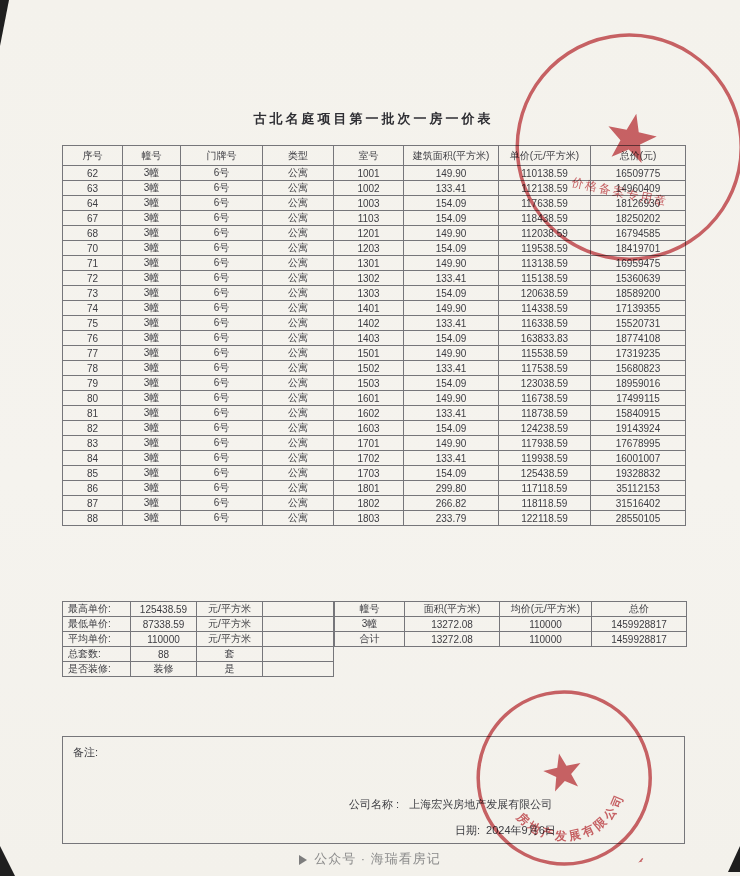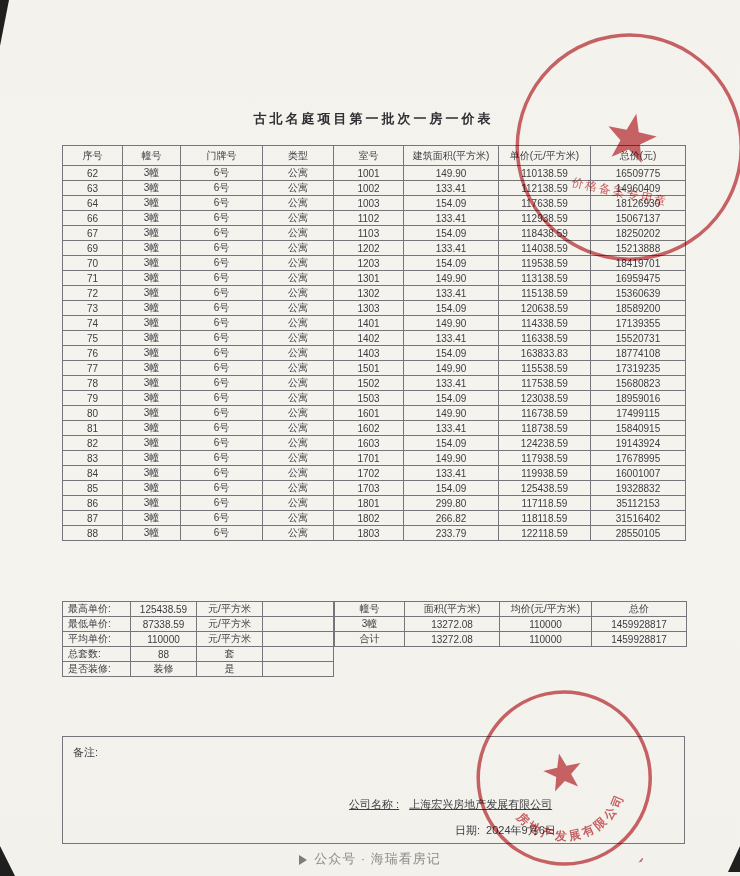--- a/index.html
+++ b/index.html
@@ -133,16 +133,6 @@
           <td>154.09</td>
           <td>117638.59</td>
           <td>18126930</td>
-        </tr>
-        <tr>
-          <td>66</td>
-          <td>3幢</td>
-          <td>6号</td>
-          <td>公寓</td>
-          <td>1102</td>
-          <td>133.41</td>
-          <td>112938.59</td>
-          <td>15067137</td>
         </tr>
         <tr>
           <td>67</td>

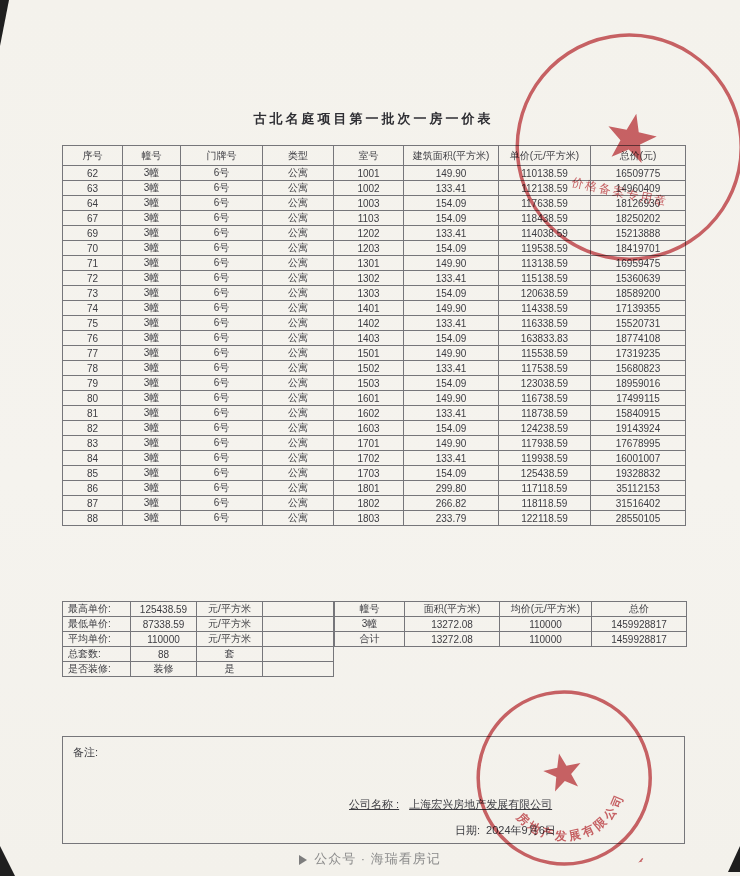--- a/index.html
+++ b/index.html
@@ -143,6 +143,16 @@
           <td>154.09</td>
           <td>118438.59</td>
           <td>18250202</td>
+        </tr>
+        <tr>
+          <td>68</td>
+          <td>3幢</td>
+          <td>6号</td>
+          <td>公寓</td>
+          <td>1201</td>
+          <td>149.90</td>
+          <td>112038.59</td>
+          <td>16794585</td>
         </tr>
         <tr>
           <td>69</td>

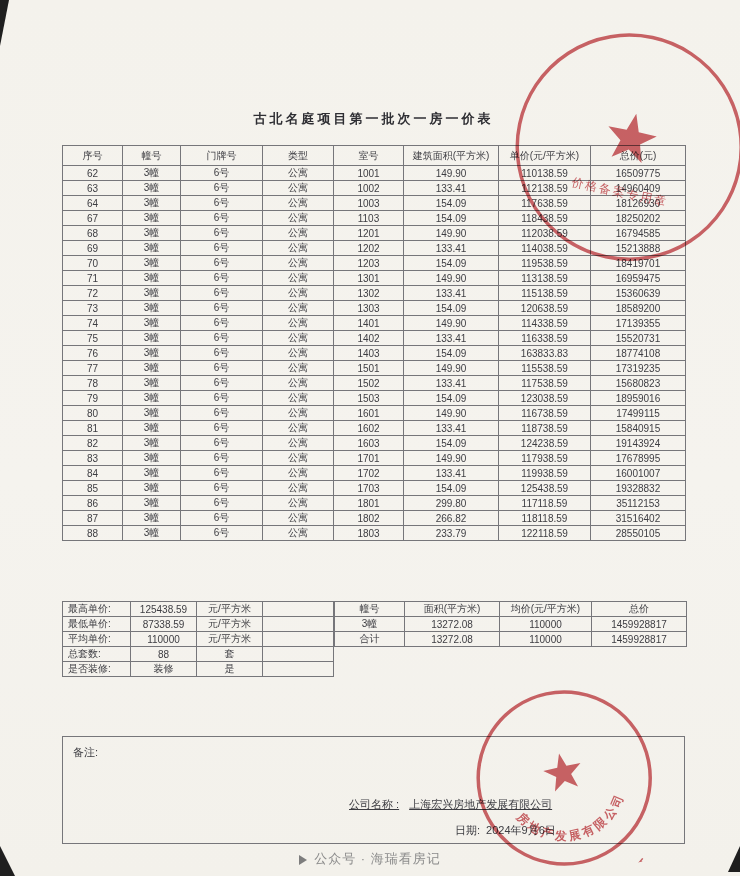--- a/index.html
+++ b/index.html
@@ -153,16 +153,6 @@
           <td>149.90</td>
           <td>112038.59</td>
           <td>16794585</td>
-        </tr>
-        <tr>
-          <td>69</td>
-          <td>3幢</td>
-          <td>6号</td>
-          <td>公寓</td>
-          <td>1202</td>
-          <td>133.41</td>
-          <td>114038.59</td>
-          <td>15213888</td>
         </tr>
         <tr>
           <td>70</td>

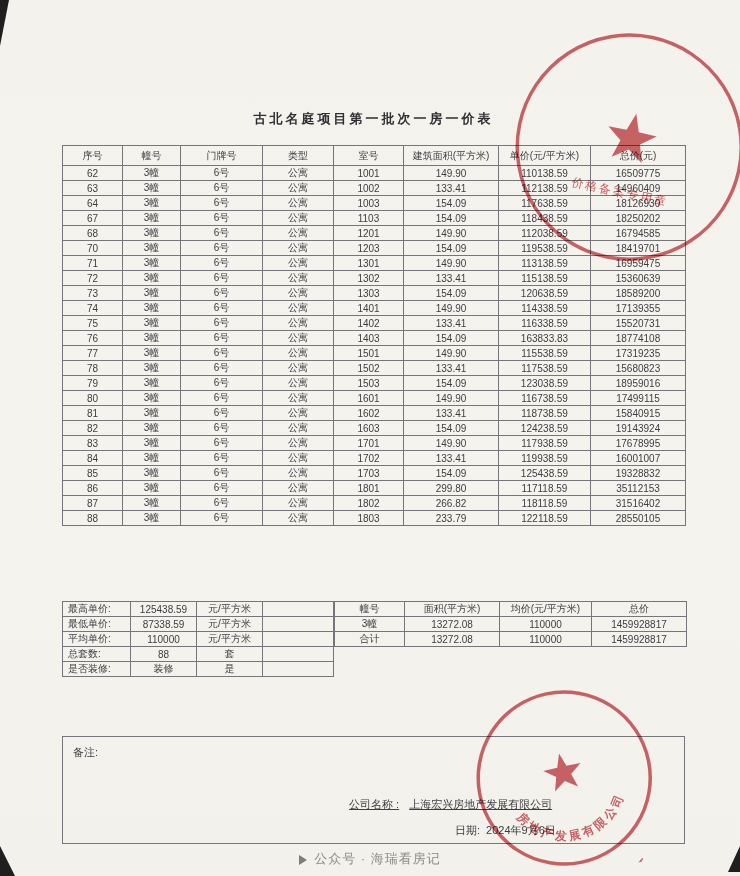--- a/index.html
+++ b/index.html
@@ -45,7 +45,7 @@
     border:1px solid #76767a; font-size:11px; padding:8px 10px; line-height:15px;
   }
   .company-row { position:absolute; left:286px; top:60px; }
-  .company-row span { margin-right:10px;text-decoration:underline; }
+  .company-row span { margin-right:10px; }
   .date-row { position:absolute; left:392px; top:86px; }
   .date-row span { margin-right:6px; }
 

